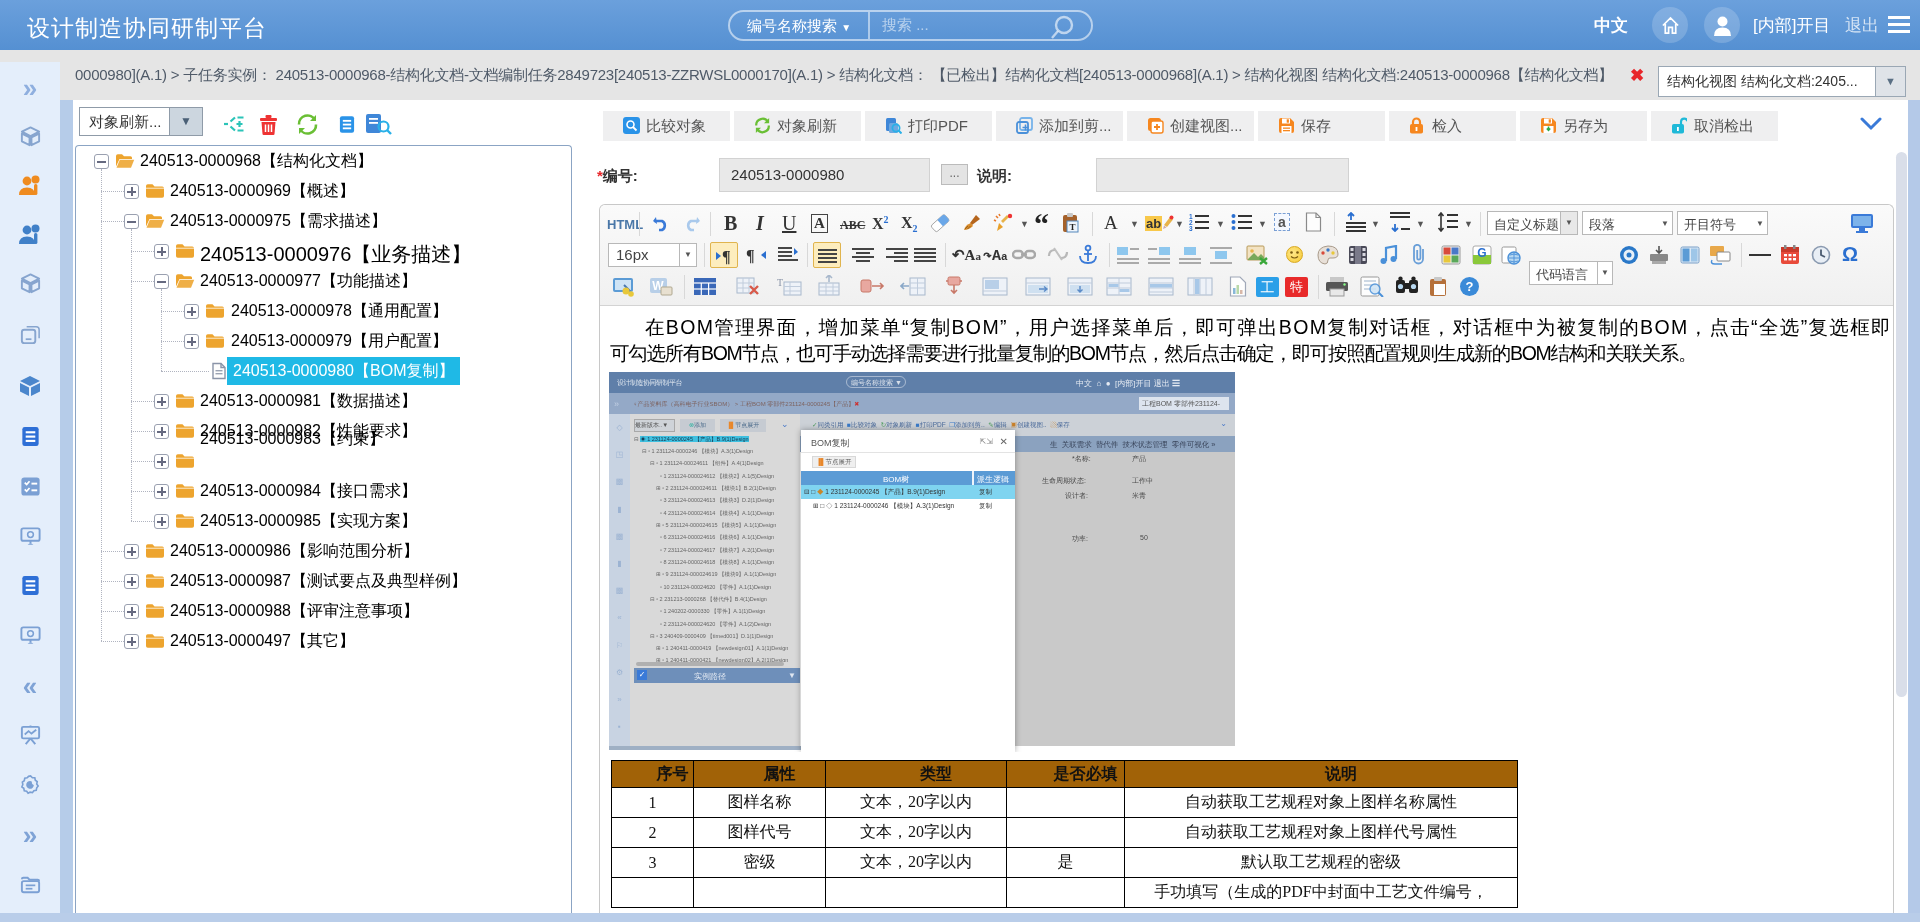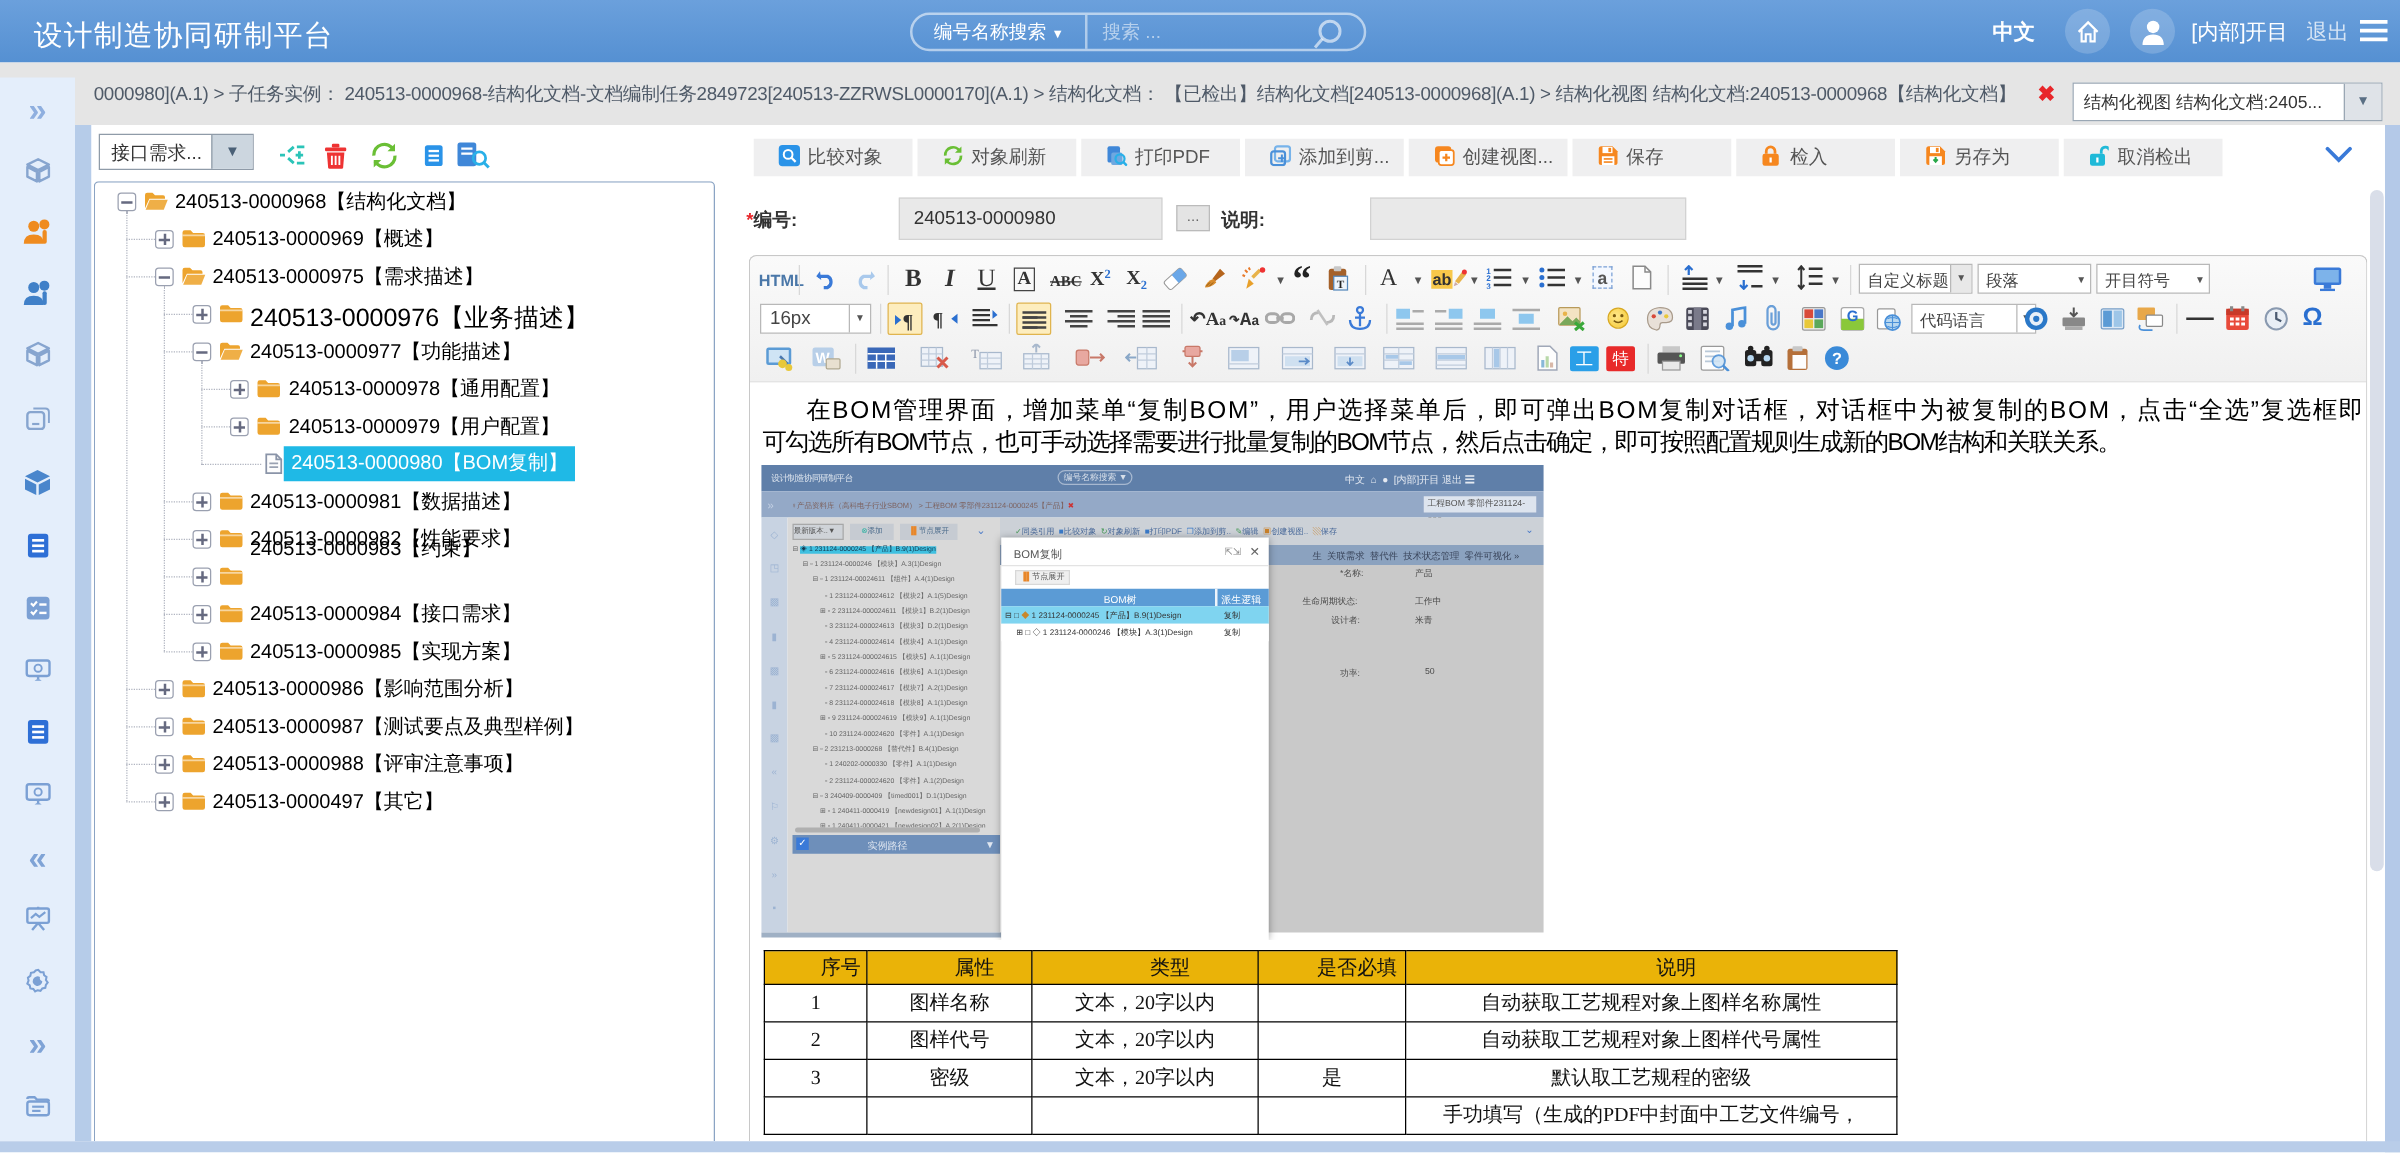--- a/index.html
+++ b/index.html
@@ -232,7 +232,7 @@
 <div id="treepanel">
 
   <div id="verbox" class="abs">
-      <div class="lbl abs">接口需求...</div>
+      <div class="lbl abs">对象刷新...</div>
       <div class="btn abs">▼</div>
     </div>
   <svg class="abs" style="left:223px;top:113px" width="22" height="22" viewBox="0 0 22 22">

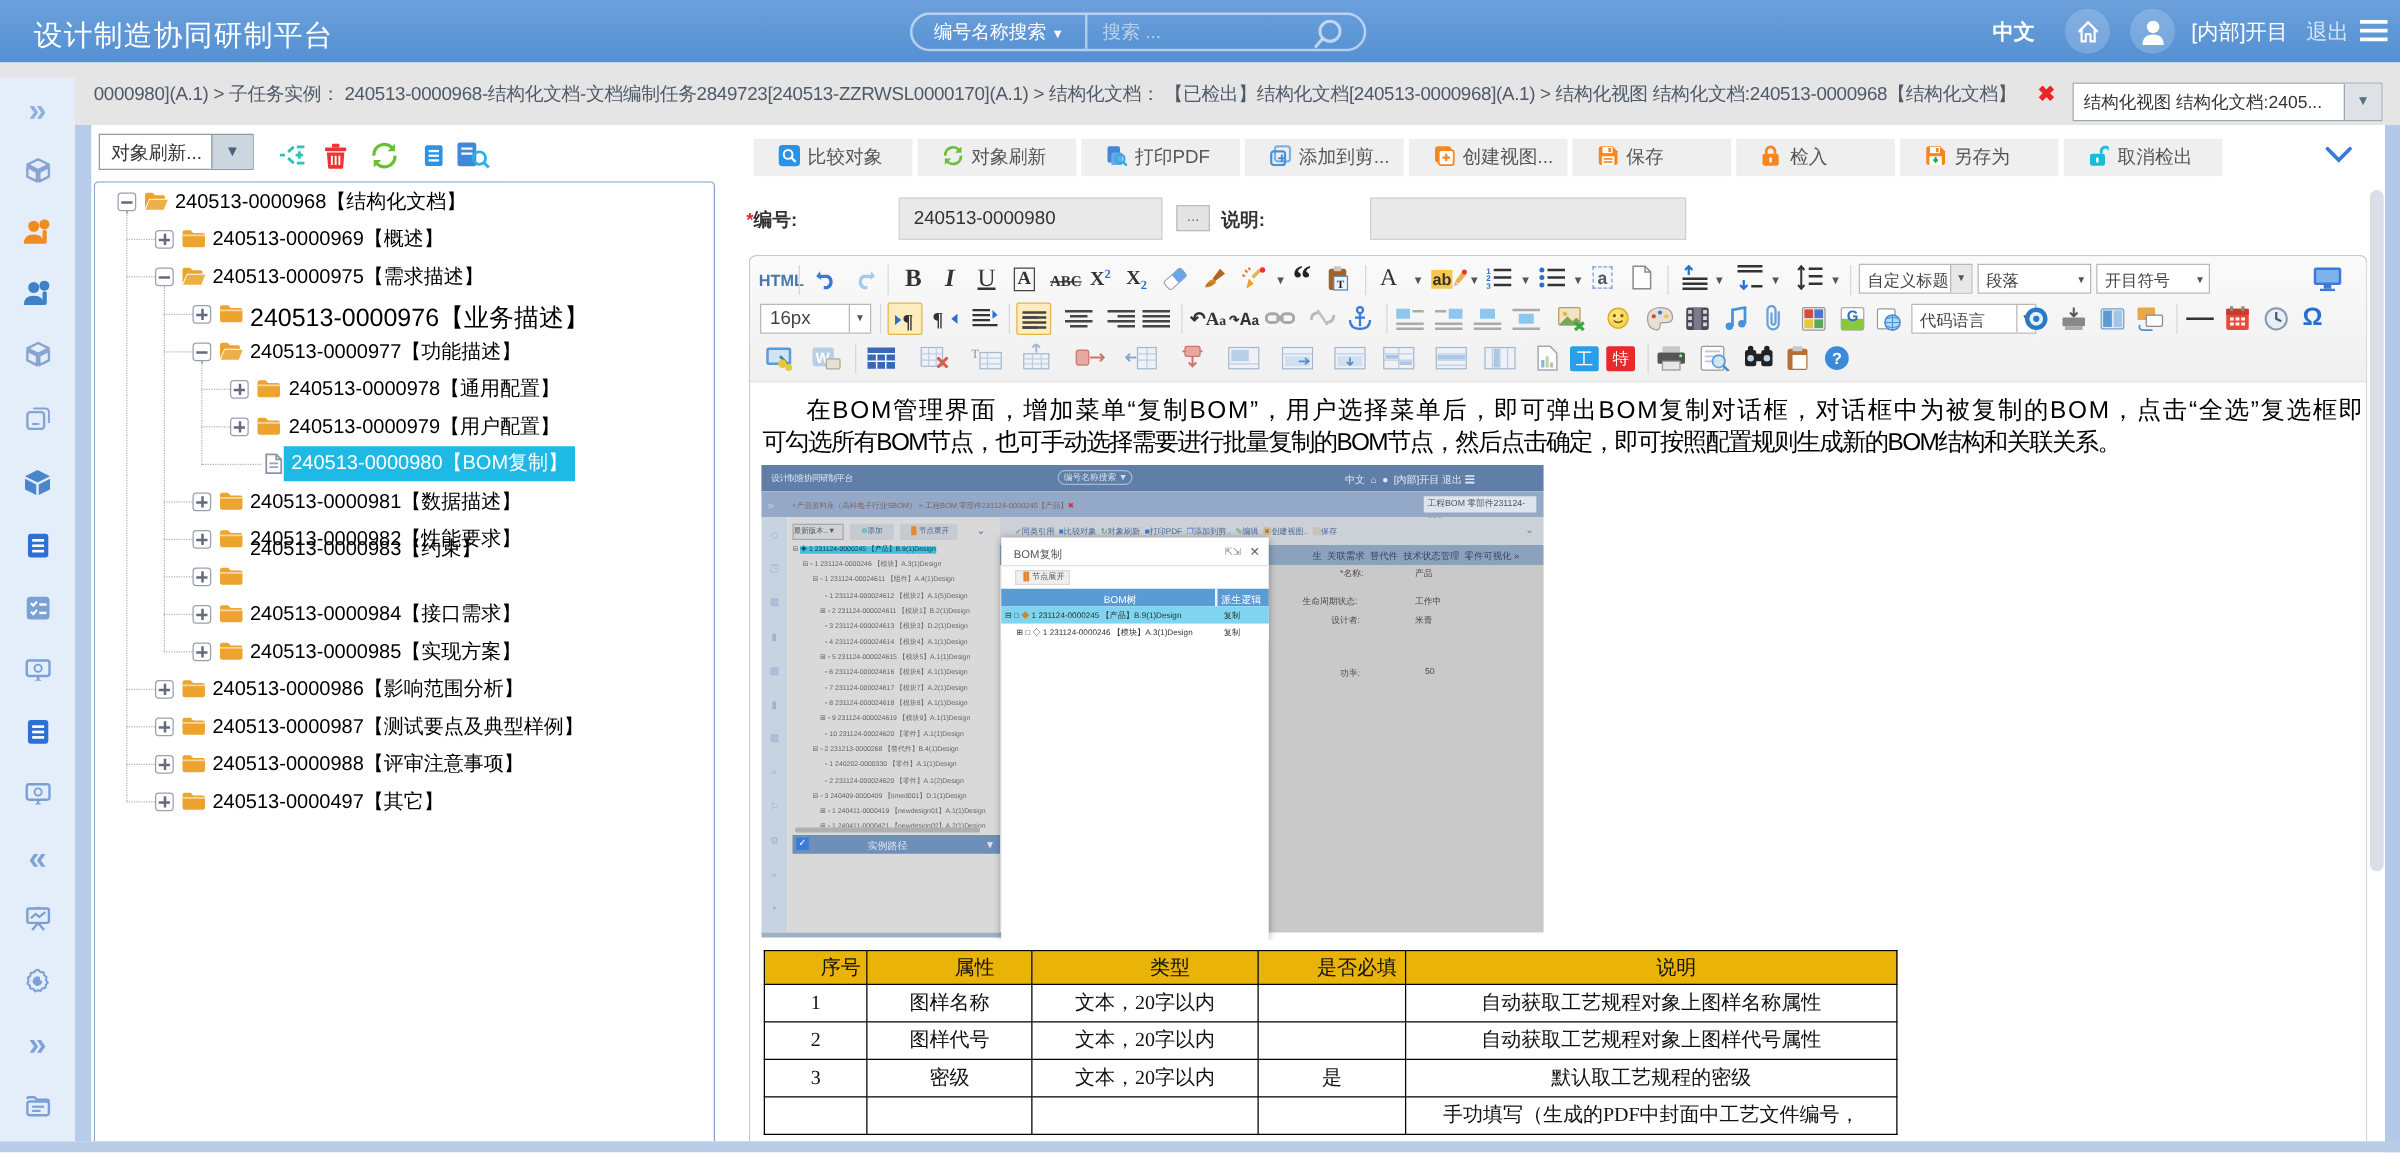--- a/index.html
+++ b/index.html
@@ -756,7 +756,7 @@
         <circle cx="13" cy="13" r="6" fill="#b8d8f0" stroke="#4a90d9" stroke-width="1.4"></circle>
         <path d="M7.5 13 H18.5 M13 7.5 V18.5 M9 10 Q13 8 17 10 M9 16 Q13 18 17 16" stroke="#4a90d9" stroke-width=".9" fill="none"></path>
       </svg>
-    <div class="tsel" style="left:929px;top:38px;width:100px">
+    <div class="tsel" style="left:929px;top:56px;width:84px">
         <span style="position:absolute;left:6px;top:4px">代码语言</span>
         <span style="position:absolute;right:0;top:0;width:15px;height:22px;border-left:1px solid #b8b8b8;text-align:center;line-height:22px;font-size:8px;color:#555">▼</span>
       </div>

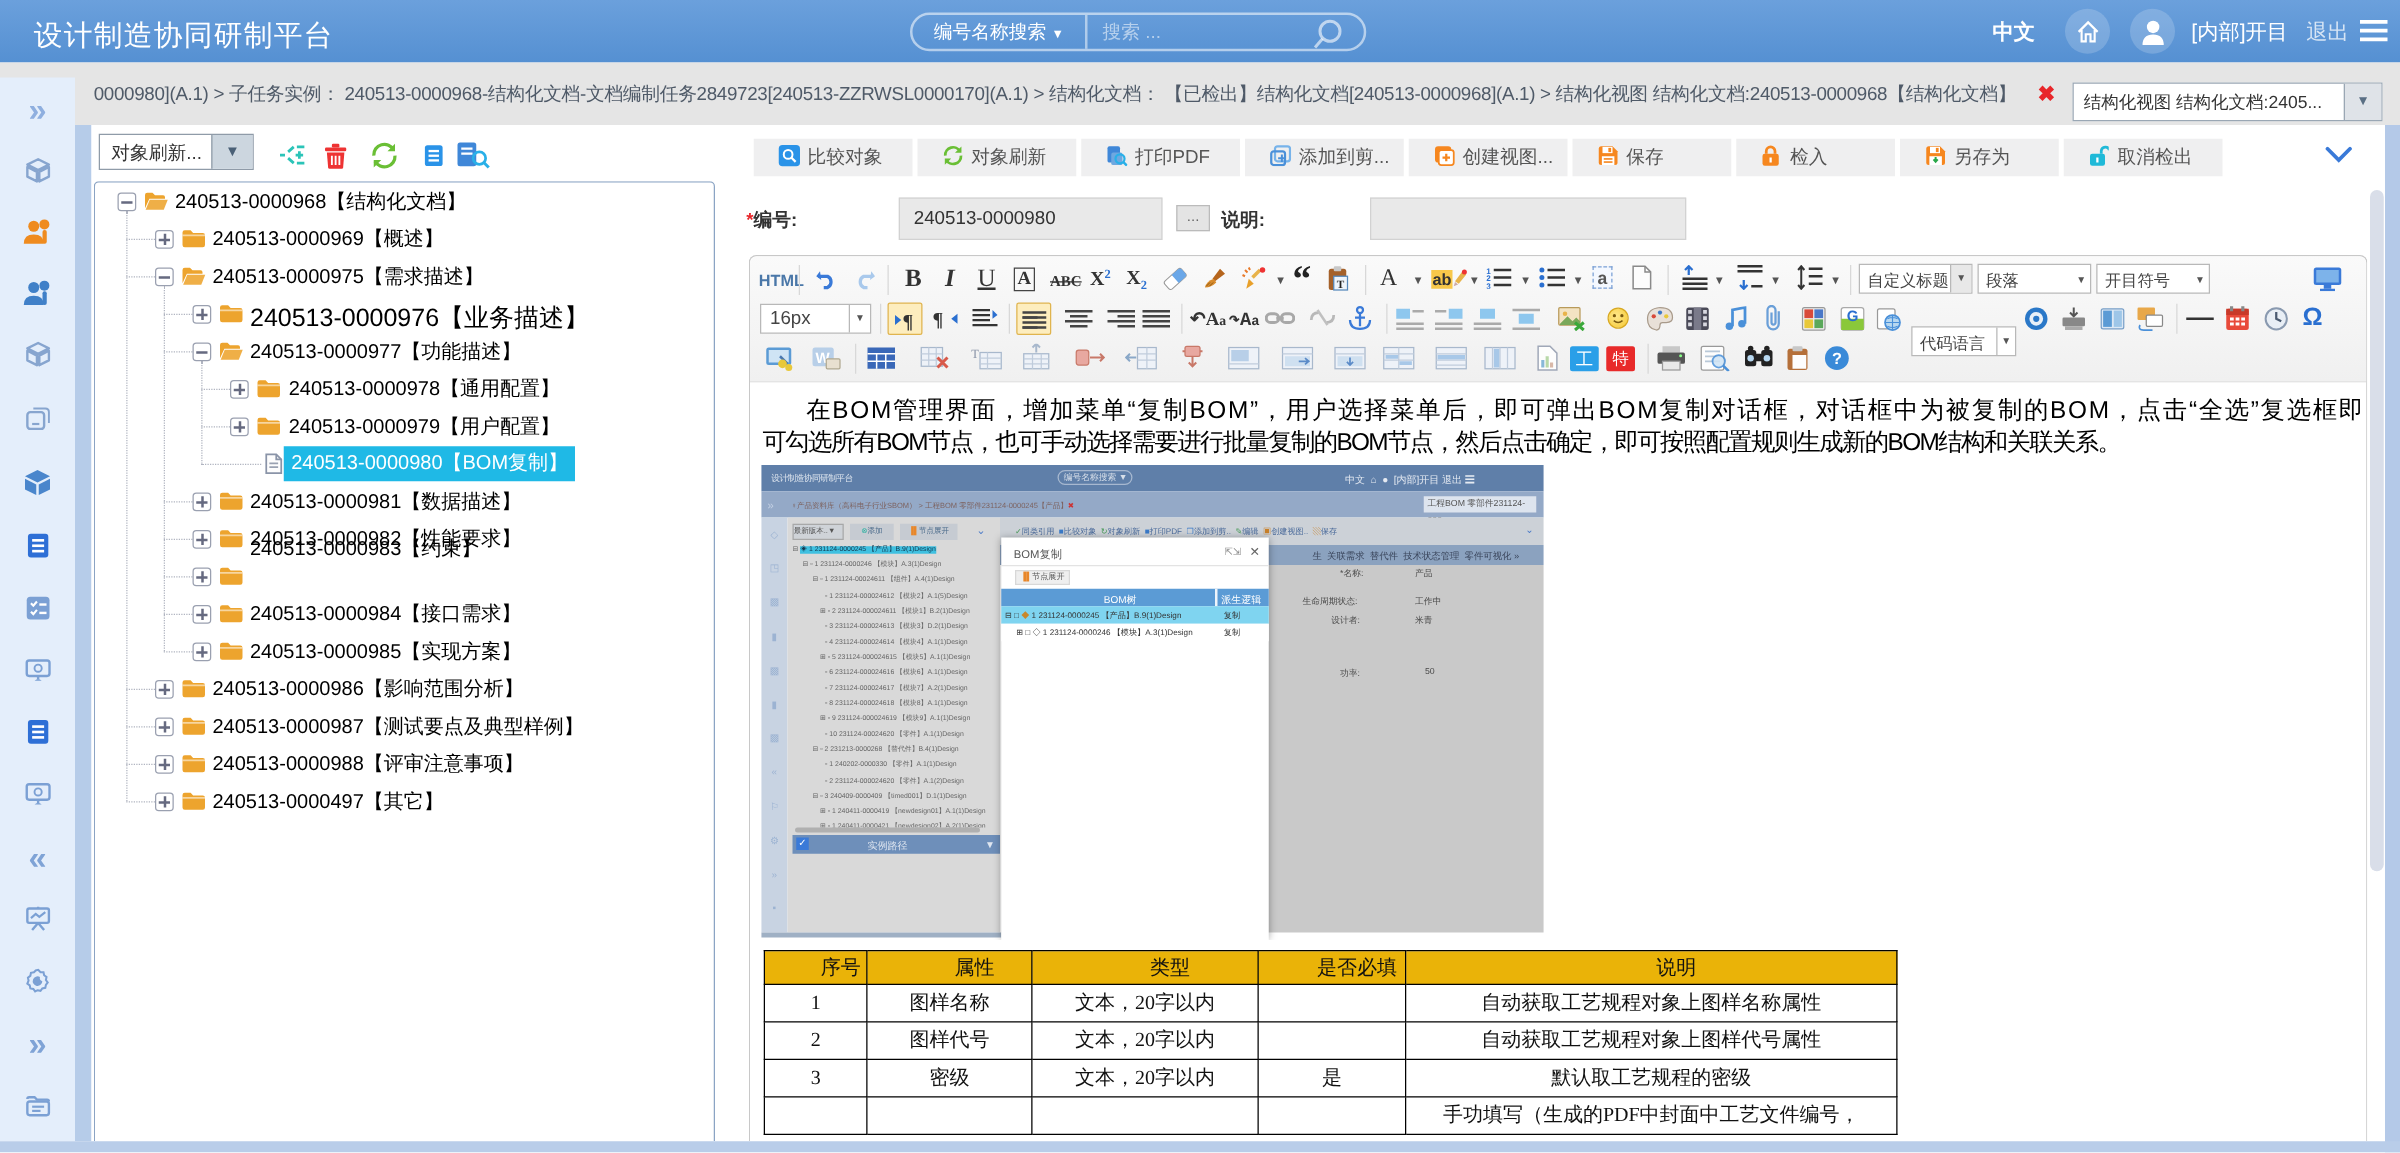--- a/index.html
+++ b/index.html
@@ -63,7 +63,7 @@
 
 #dtable { border-collapse:collapse; font-family:"Liberation Serif",serif; font-size:16px; color:#111; }
 #dtable td { border:1px solid #000; text-align:center; height:30px; padding:0; }
-#dtable tr.hd td { background:#eab308; height:27px; font-weight:normal;padding-left:40px; }
+#dtable tr.hd td { background:#a16207; height:27px; font-weight:bold;padding-left:40px; }
 
 
 #vscroll { left:1894px; top:100px; width:14px; height:813px; background:#fff; }

